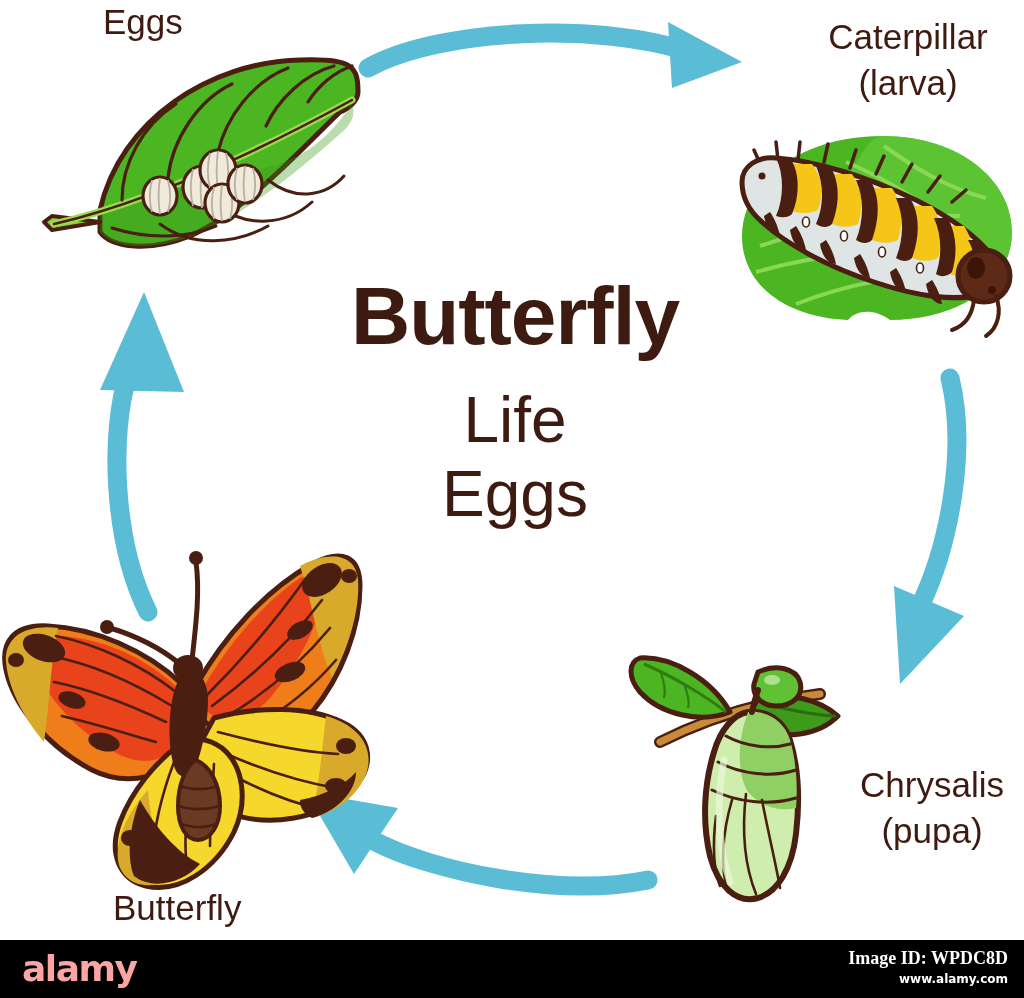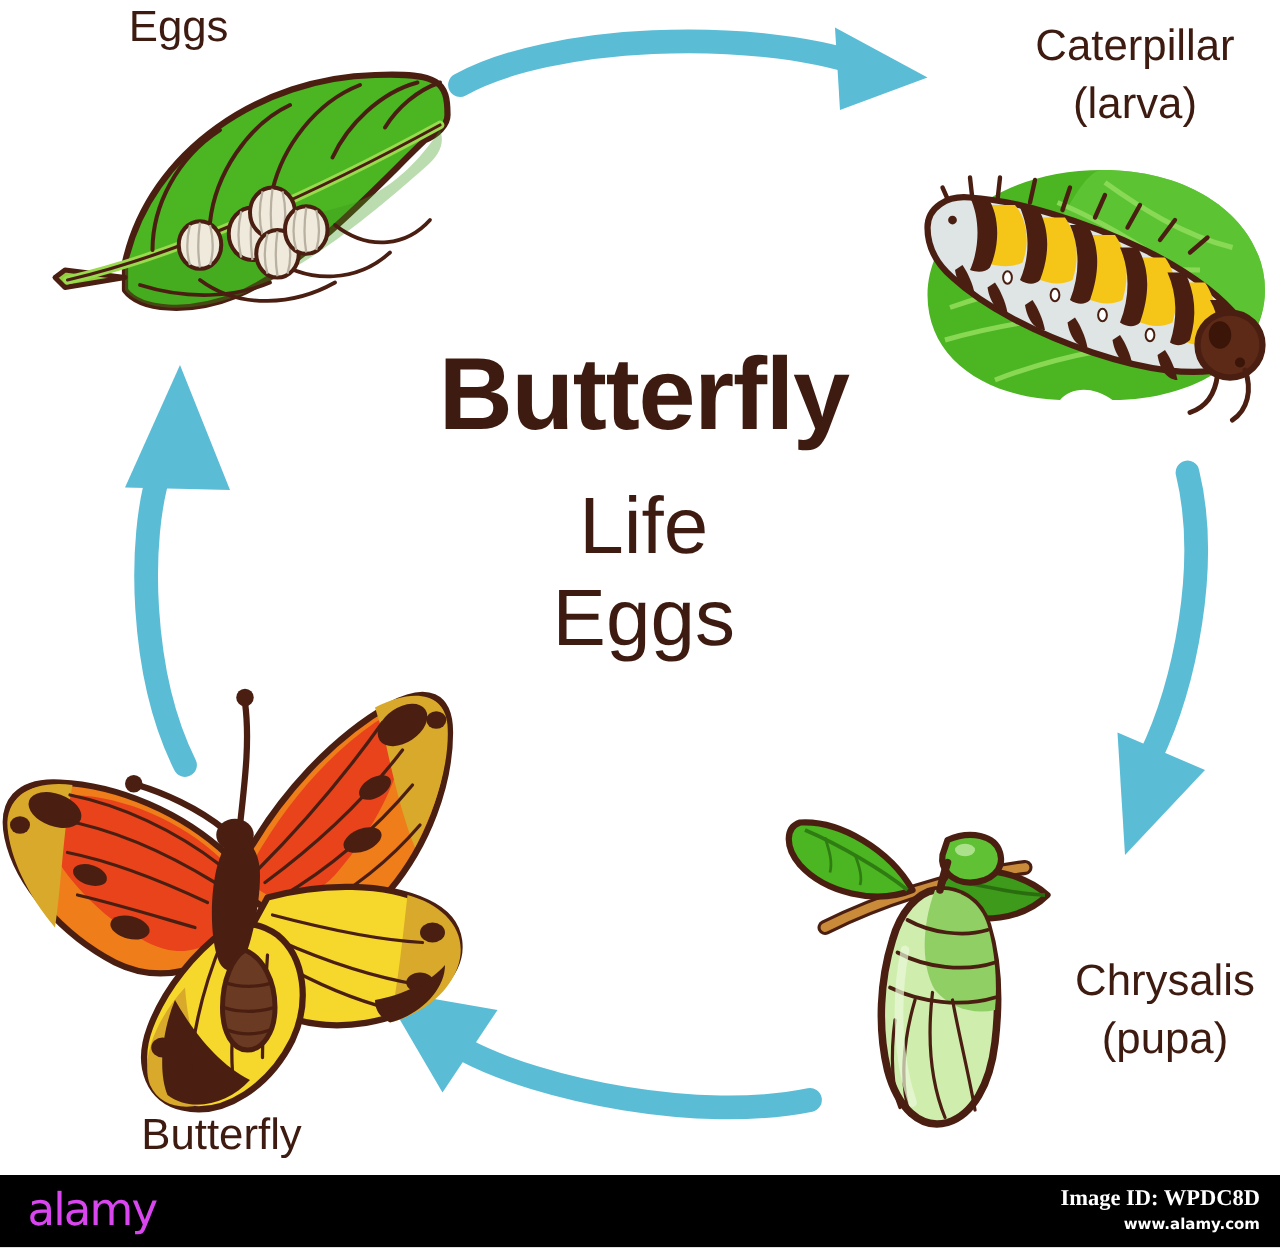--- a/index.html
+++ b/index.html
@@ -75,10 +75,10 @@
     position: absolute;
     left: 22px;
     top: 10px;
-    color: #d946ef;
+    color: #fca5a5;
     font-family: "DejaVu Sans", sans-serif;
     font-size: 36px;
-    font-weight: normal;
+    font-weight: bold;
     letter-spacing: -1.5px;
     line-height: 38px;
   }

